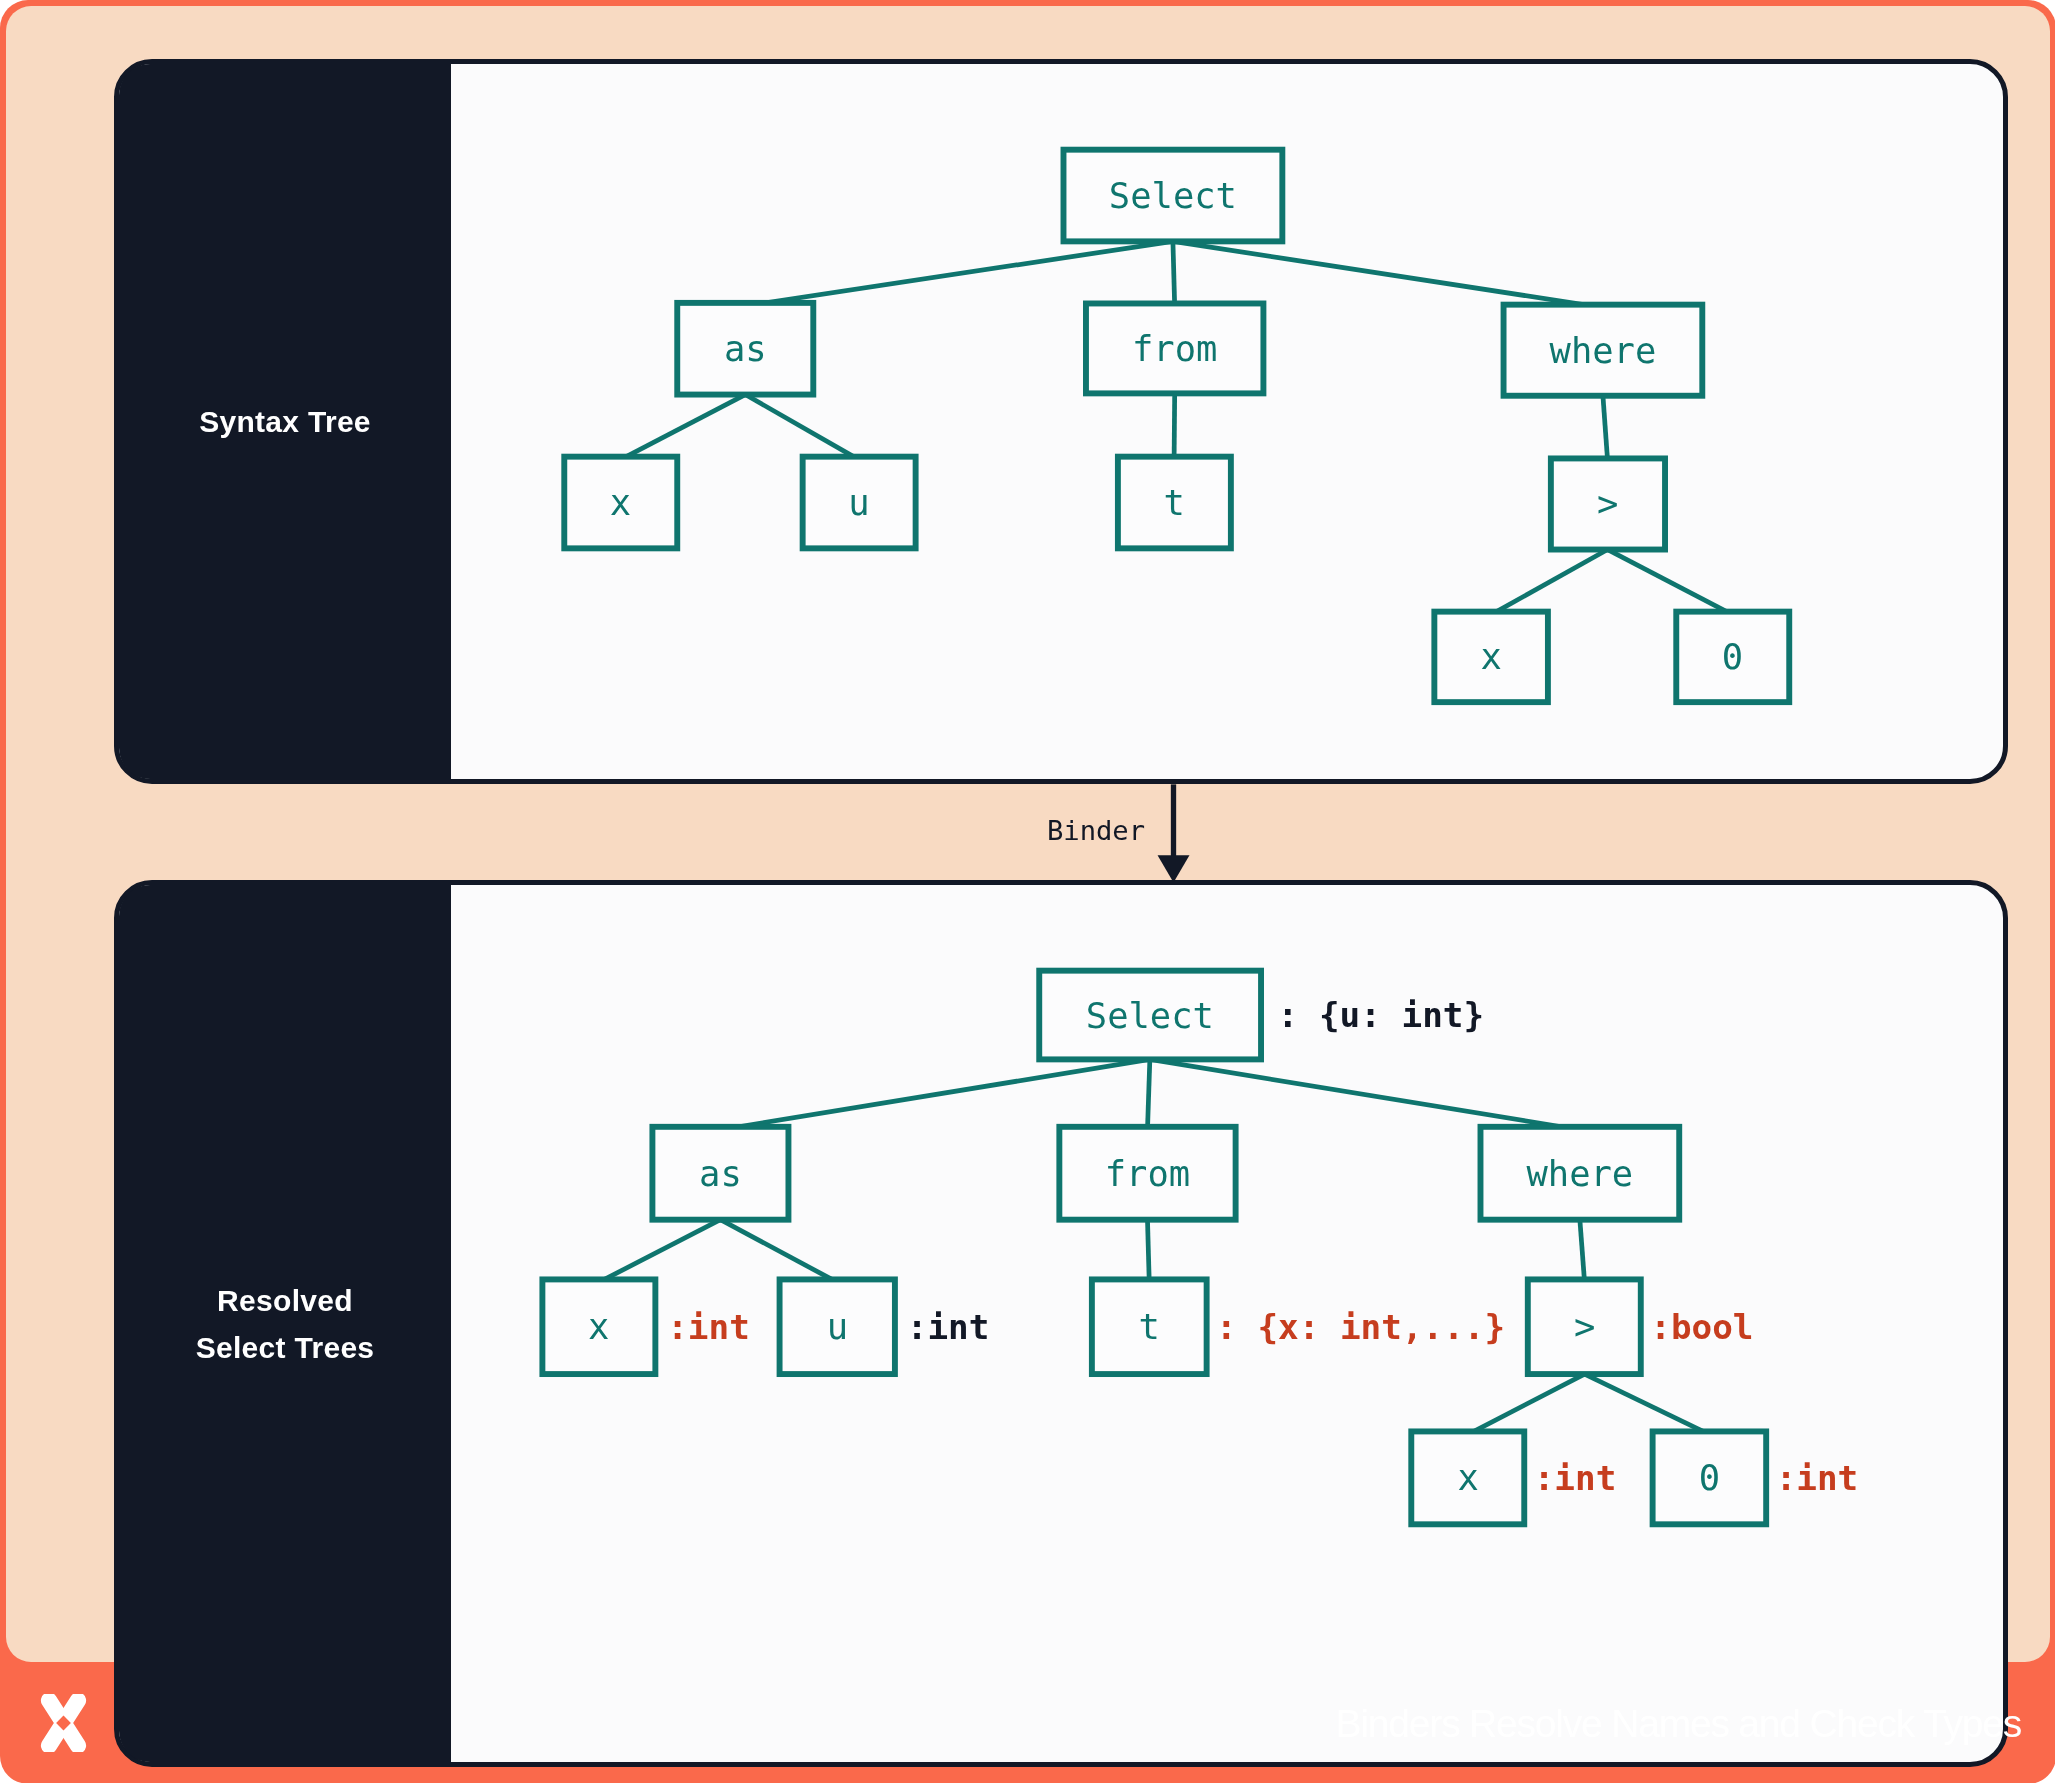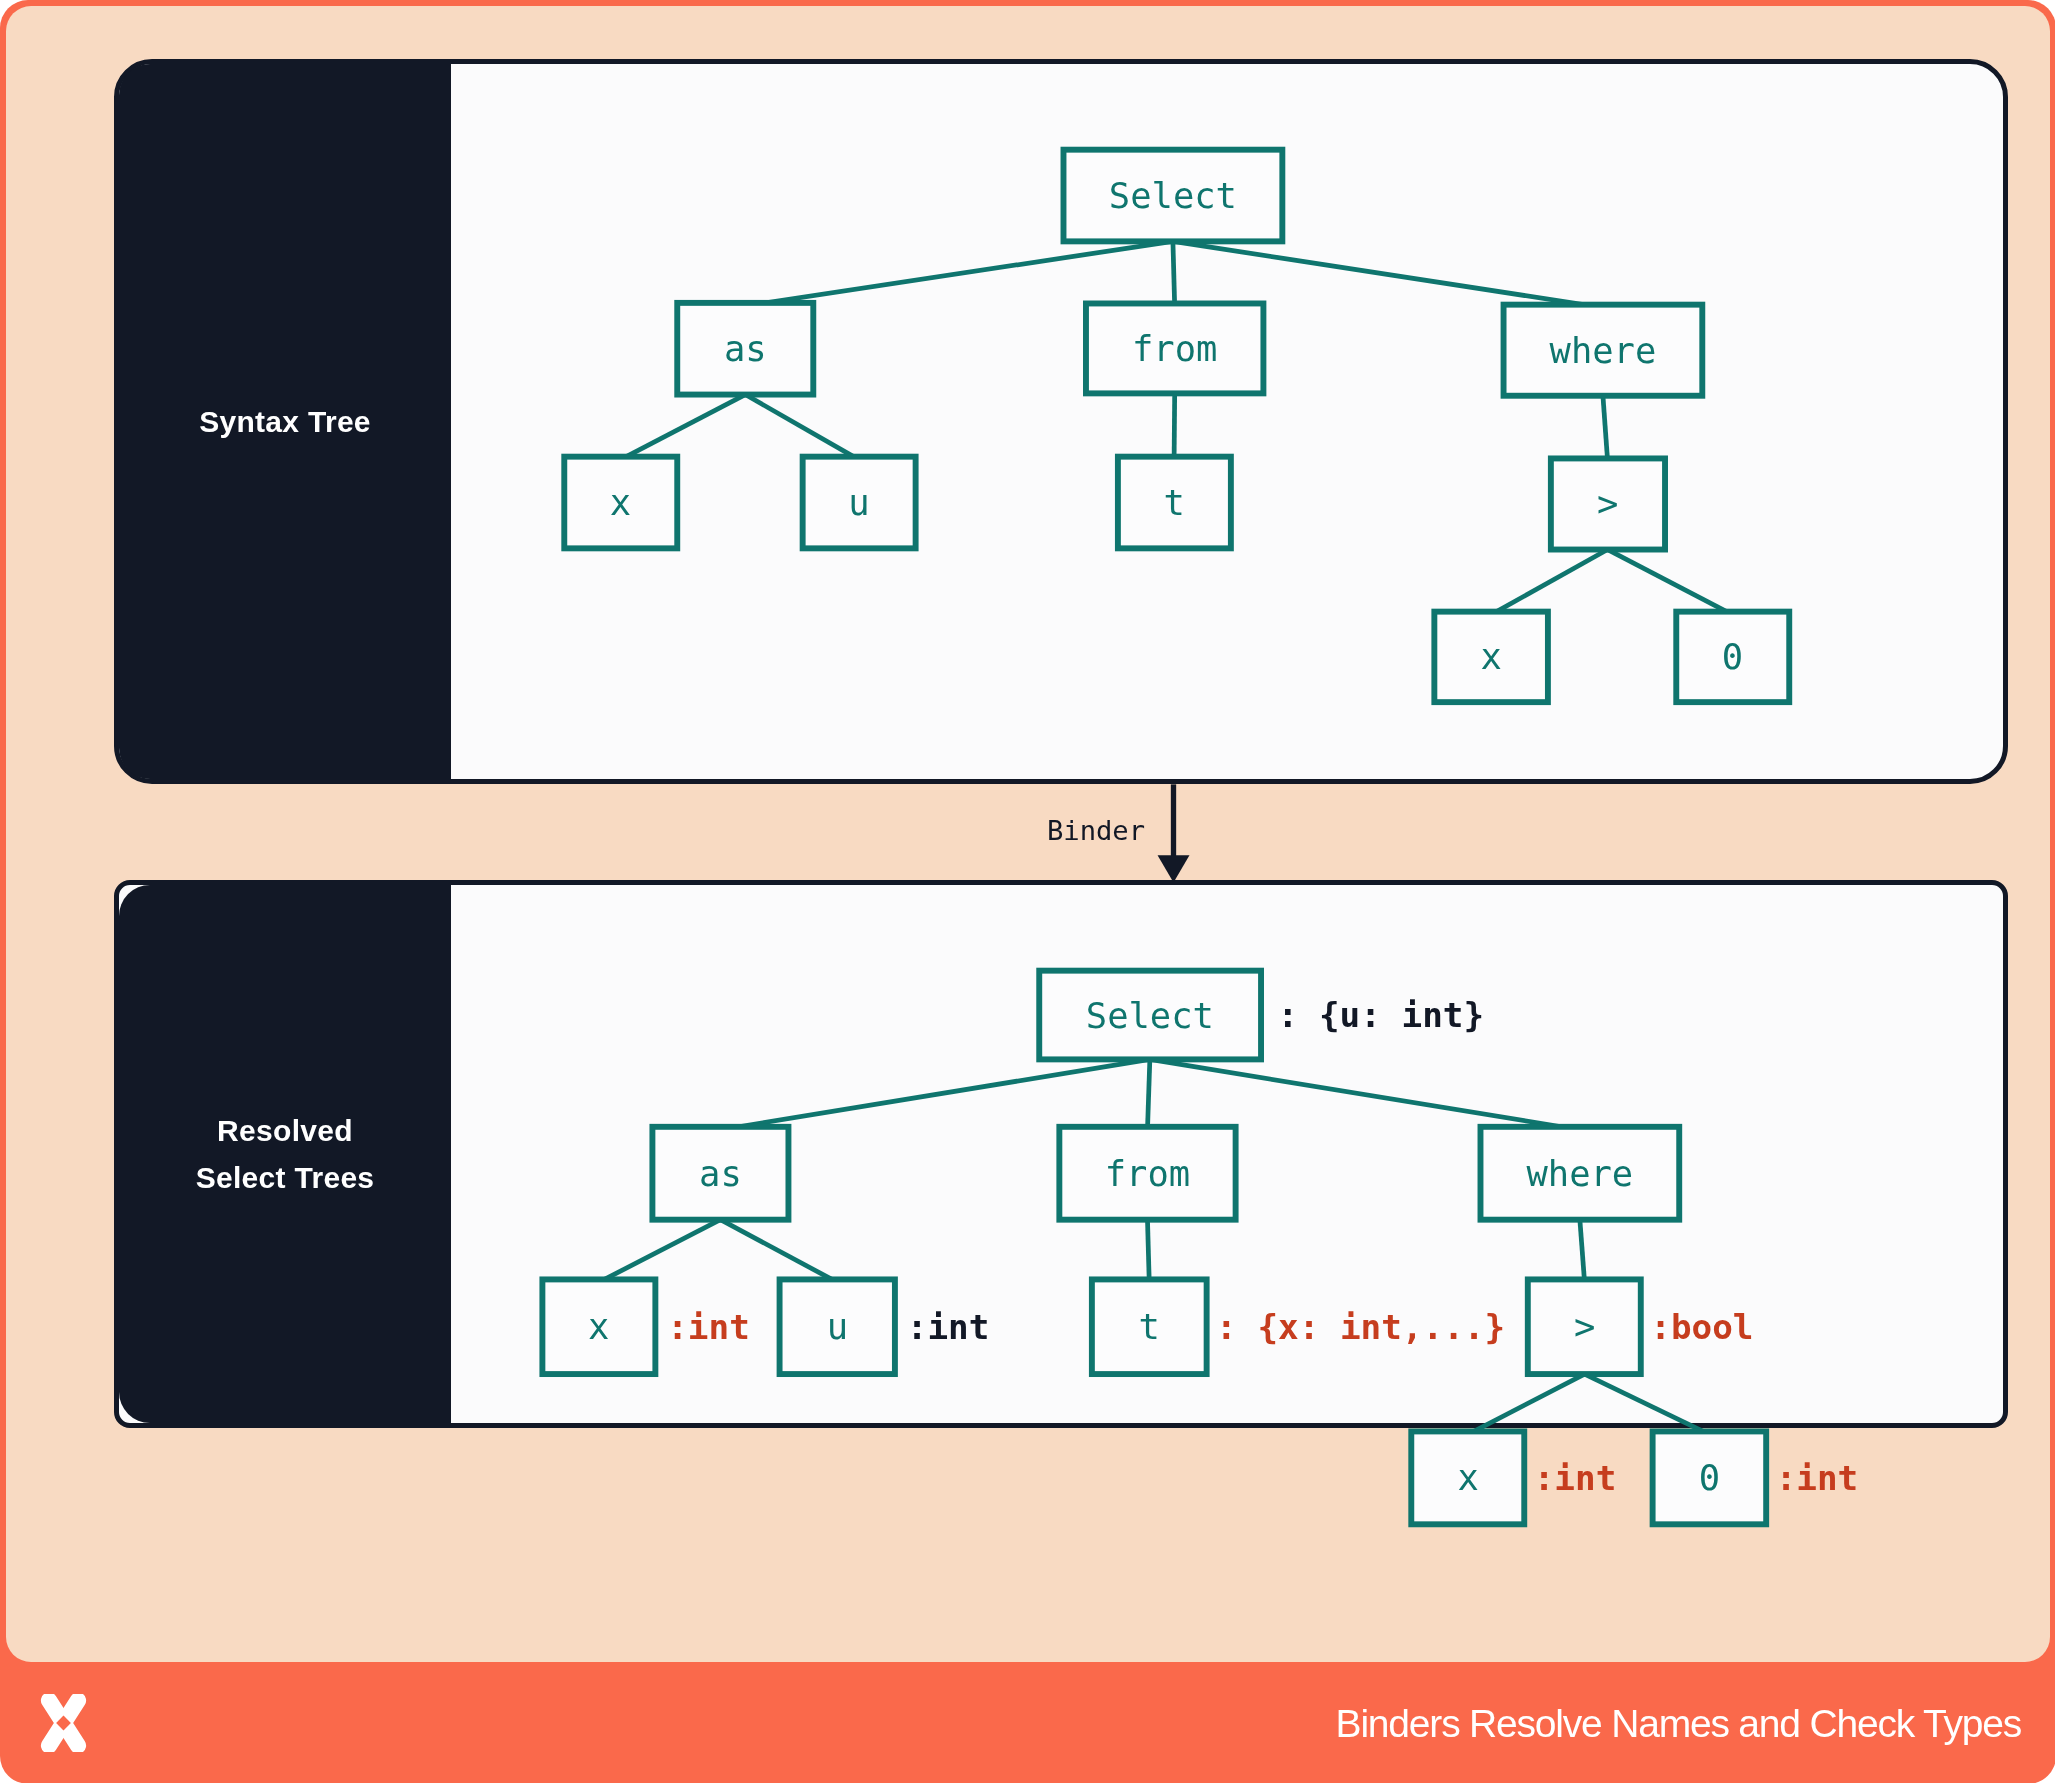--- a/index.html
+++ b/index.html
@@ -14,7 +14,7 @@
   .panel{position:absolute;left:82px;width:1894px;background:var(--panel-bg);
          border:5.3px solid var(--ink);border-radius:38px;box-sizing:border-box;margin-left:32px;}
   #panel-top{top:59px;height:725px;}
-  #panel-bottom{top:880px;height:548px;border-radius:16px;}
+  #panel-bottom{top:880px;height:887px;}
   .sidebar{position:absolute;left:0;top:0;bottom:0;width:332px;background:var(--ink);
            border-radius:31px 0 0 31px;display:flex;flex-direction:column;
            align-items:center;justify-content:center;}

